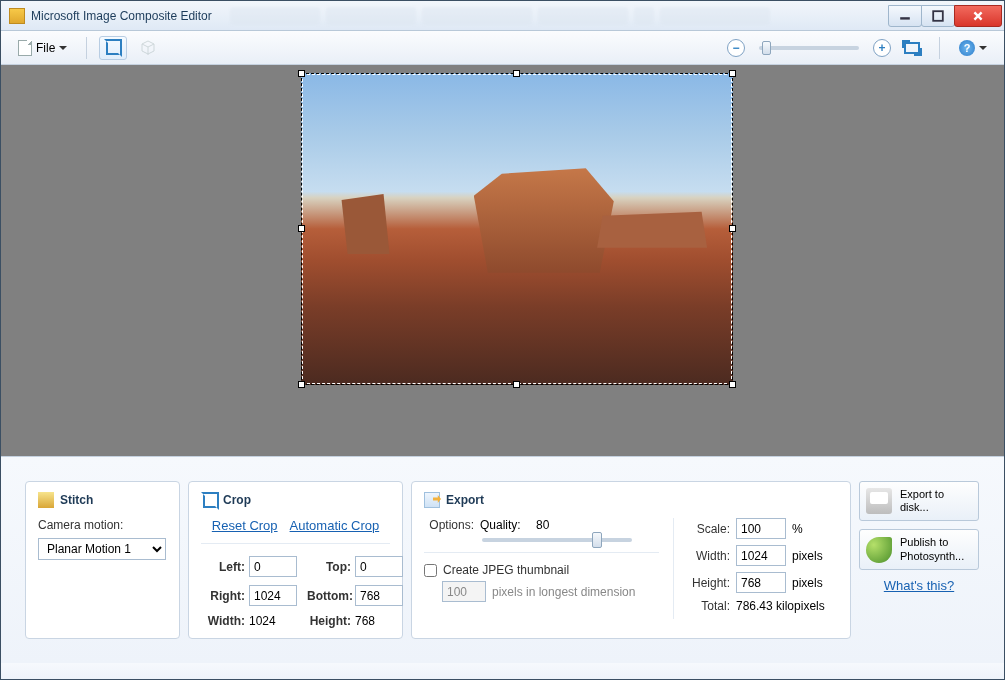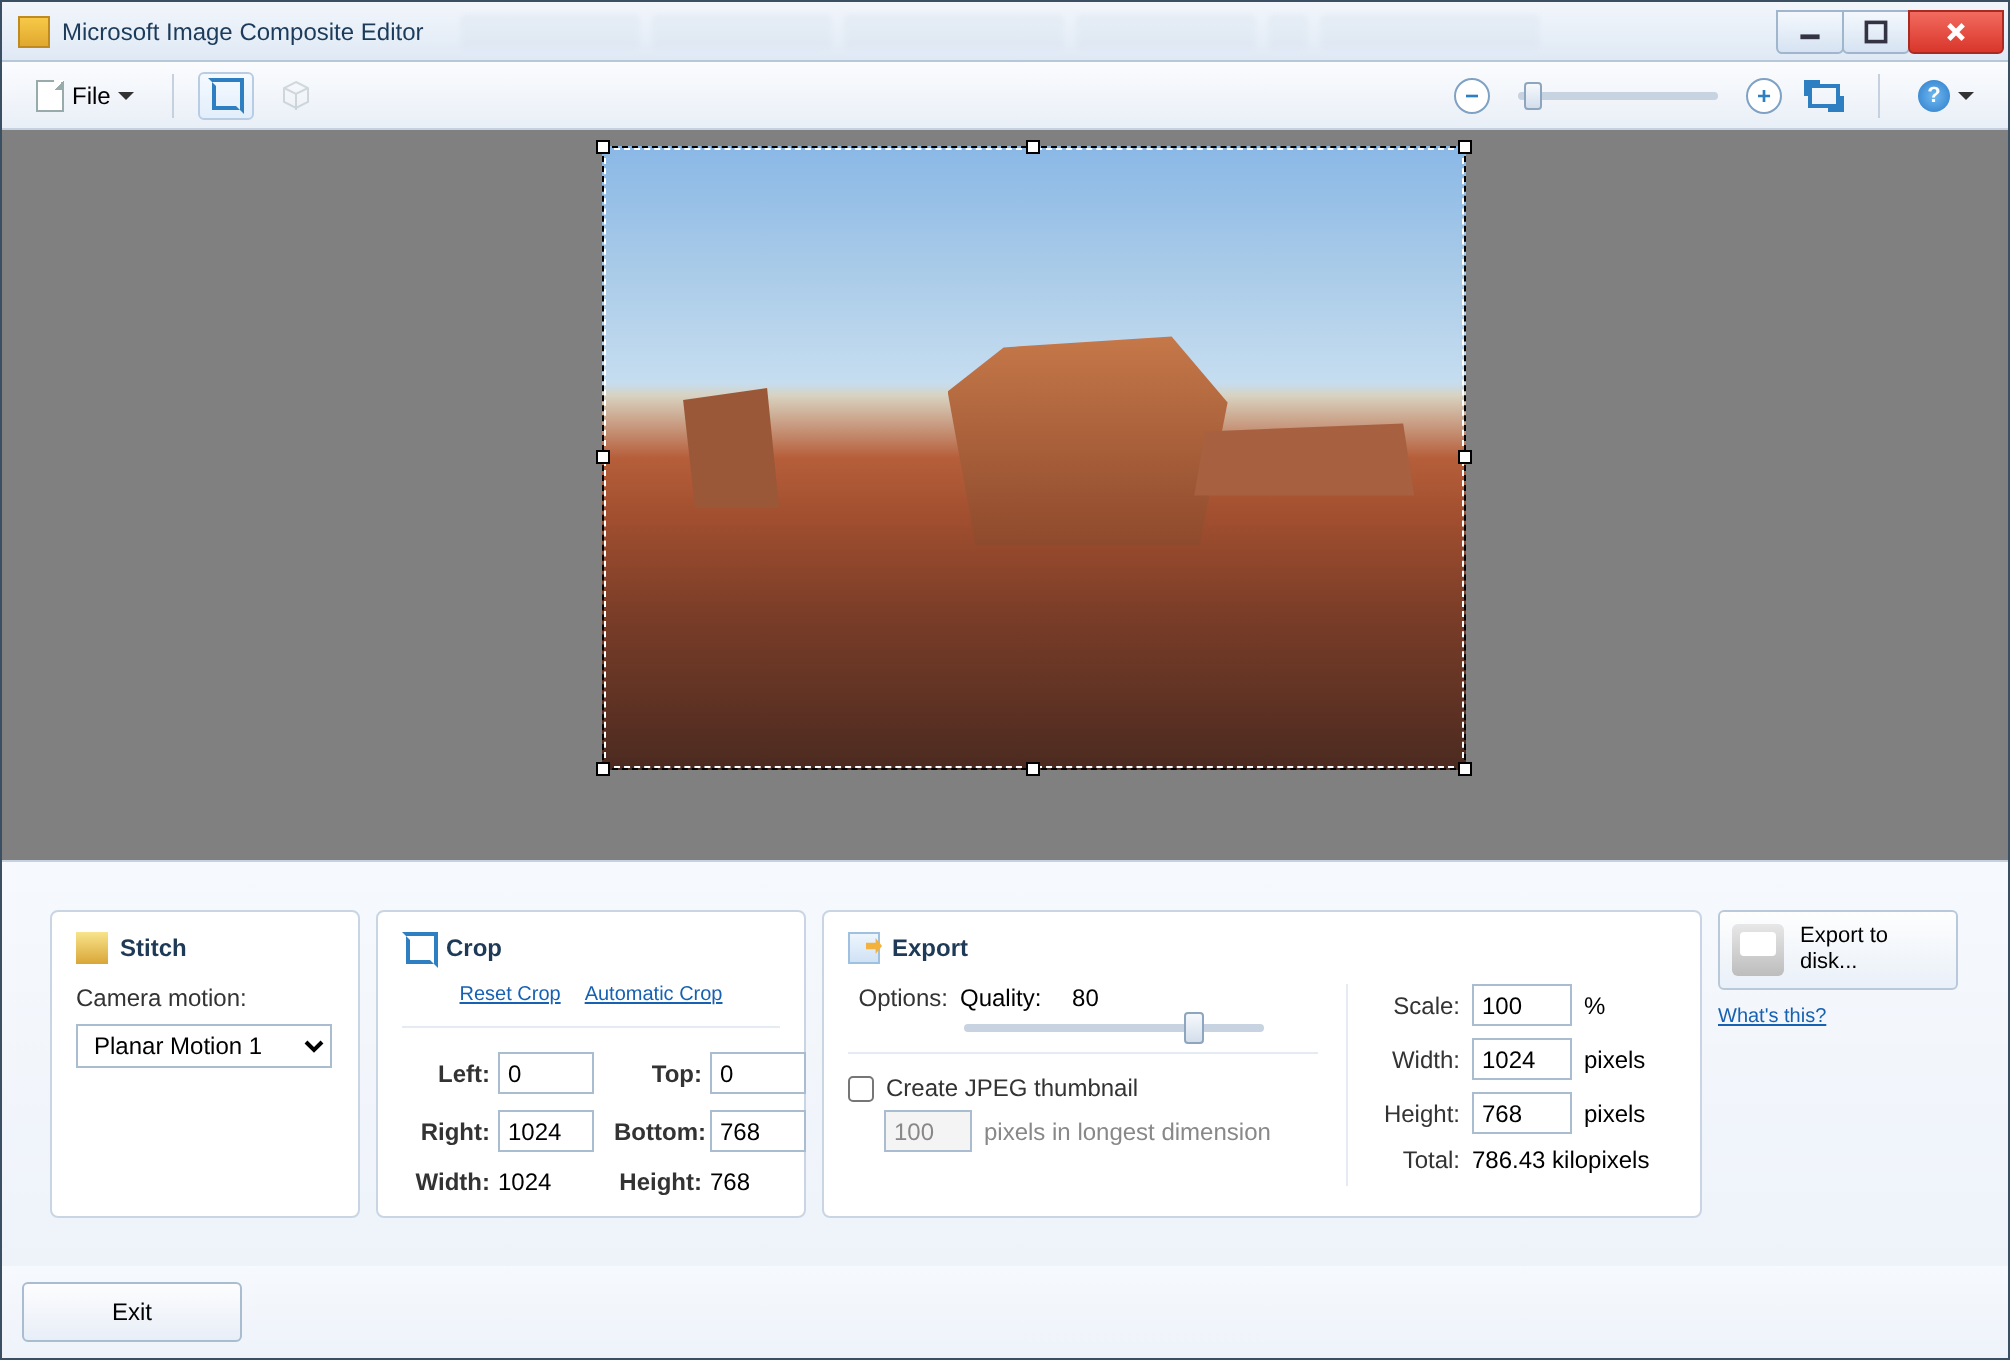--- a/index.html
+++ b/index.html
@@ -53,7 +53,7 @@
 .bigbtn{border:1px solid #b9c9da;border-radius:3px;background:linear-gradient(#fefefe,#e9f0f8);padding:6px;display:flex;align-items:center;gap:8px;cursor:pointer;}
 .bigbtn .bico{width:26px;height:26px;flex-shrink:0;}
 .bigbtn span{font-size:11px;line-height:1.2;}
-a.link{color:#1761b2;text-decoration:underline;cursor:pointer;font-size:10px;display:block;}
+a.link{color:#1761b2;text-decoration:underline;cursor:pointer;font-size:13px;text-align:center;display:block;}
 label{color:#333;}
 select,input[type=text]{border:1px solid #a9bcd0;background:#fff;padding:2px 4px;height:21px;}
 select{height:22px;}

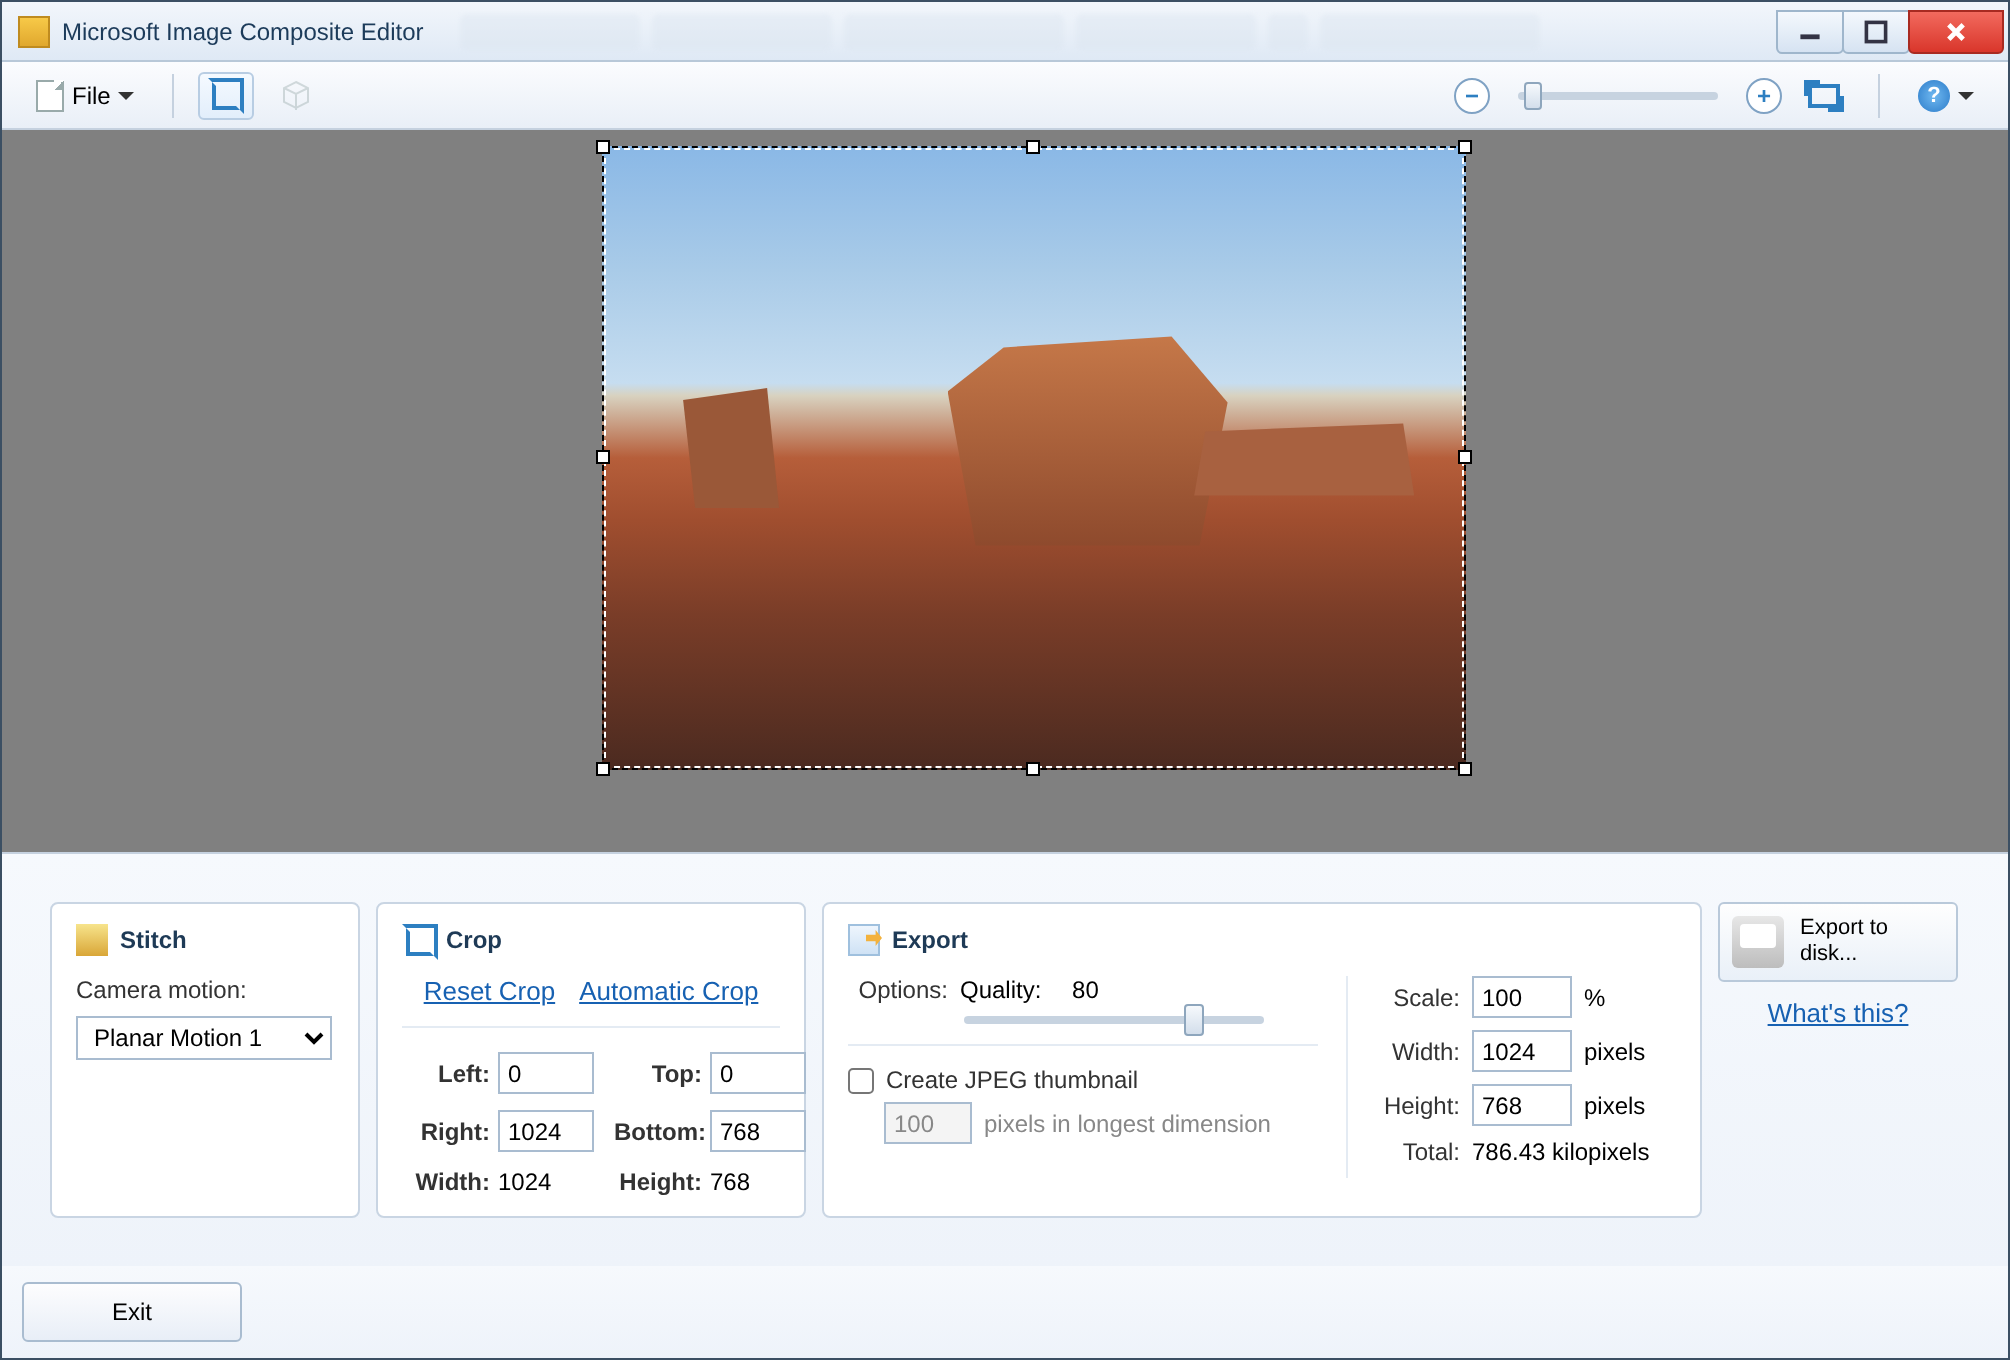--- a/index.html
+++ b/index.html
@@ -272,6 +272,10 @@
         <div class="bico disk-ico"></div>
         <span>Export to disk...</span>
       </div>
+      <div class="bigbtn">
+        <div class="bico psynth-ico"></div>
+        <span>Publish to Photosynth...</span>
+      </div>
       <a class="link">What's this?</a>
     </div>
   </div>

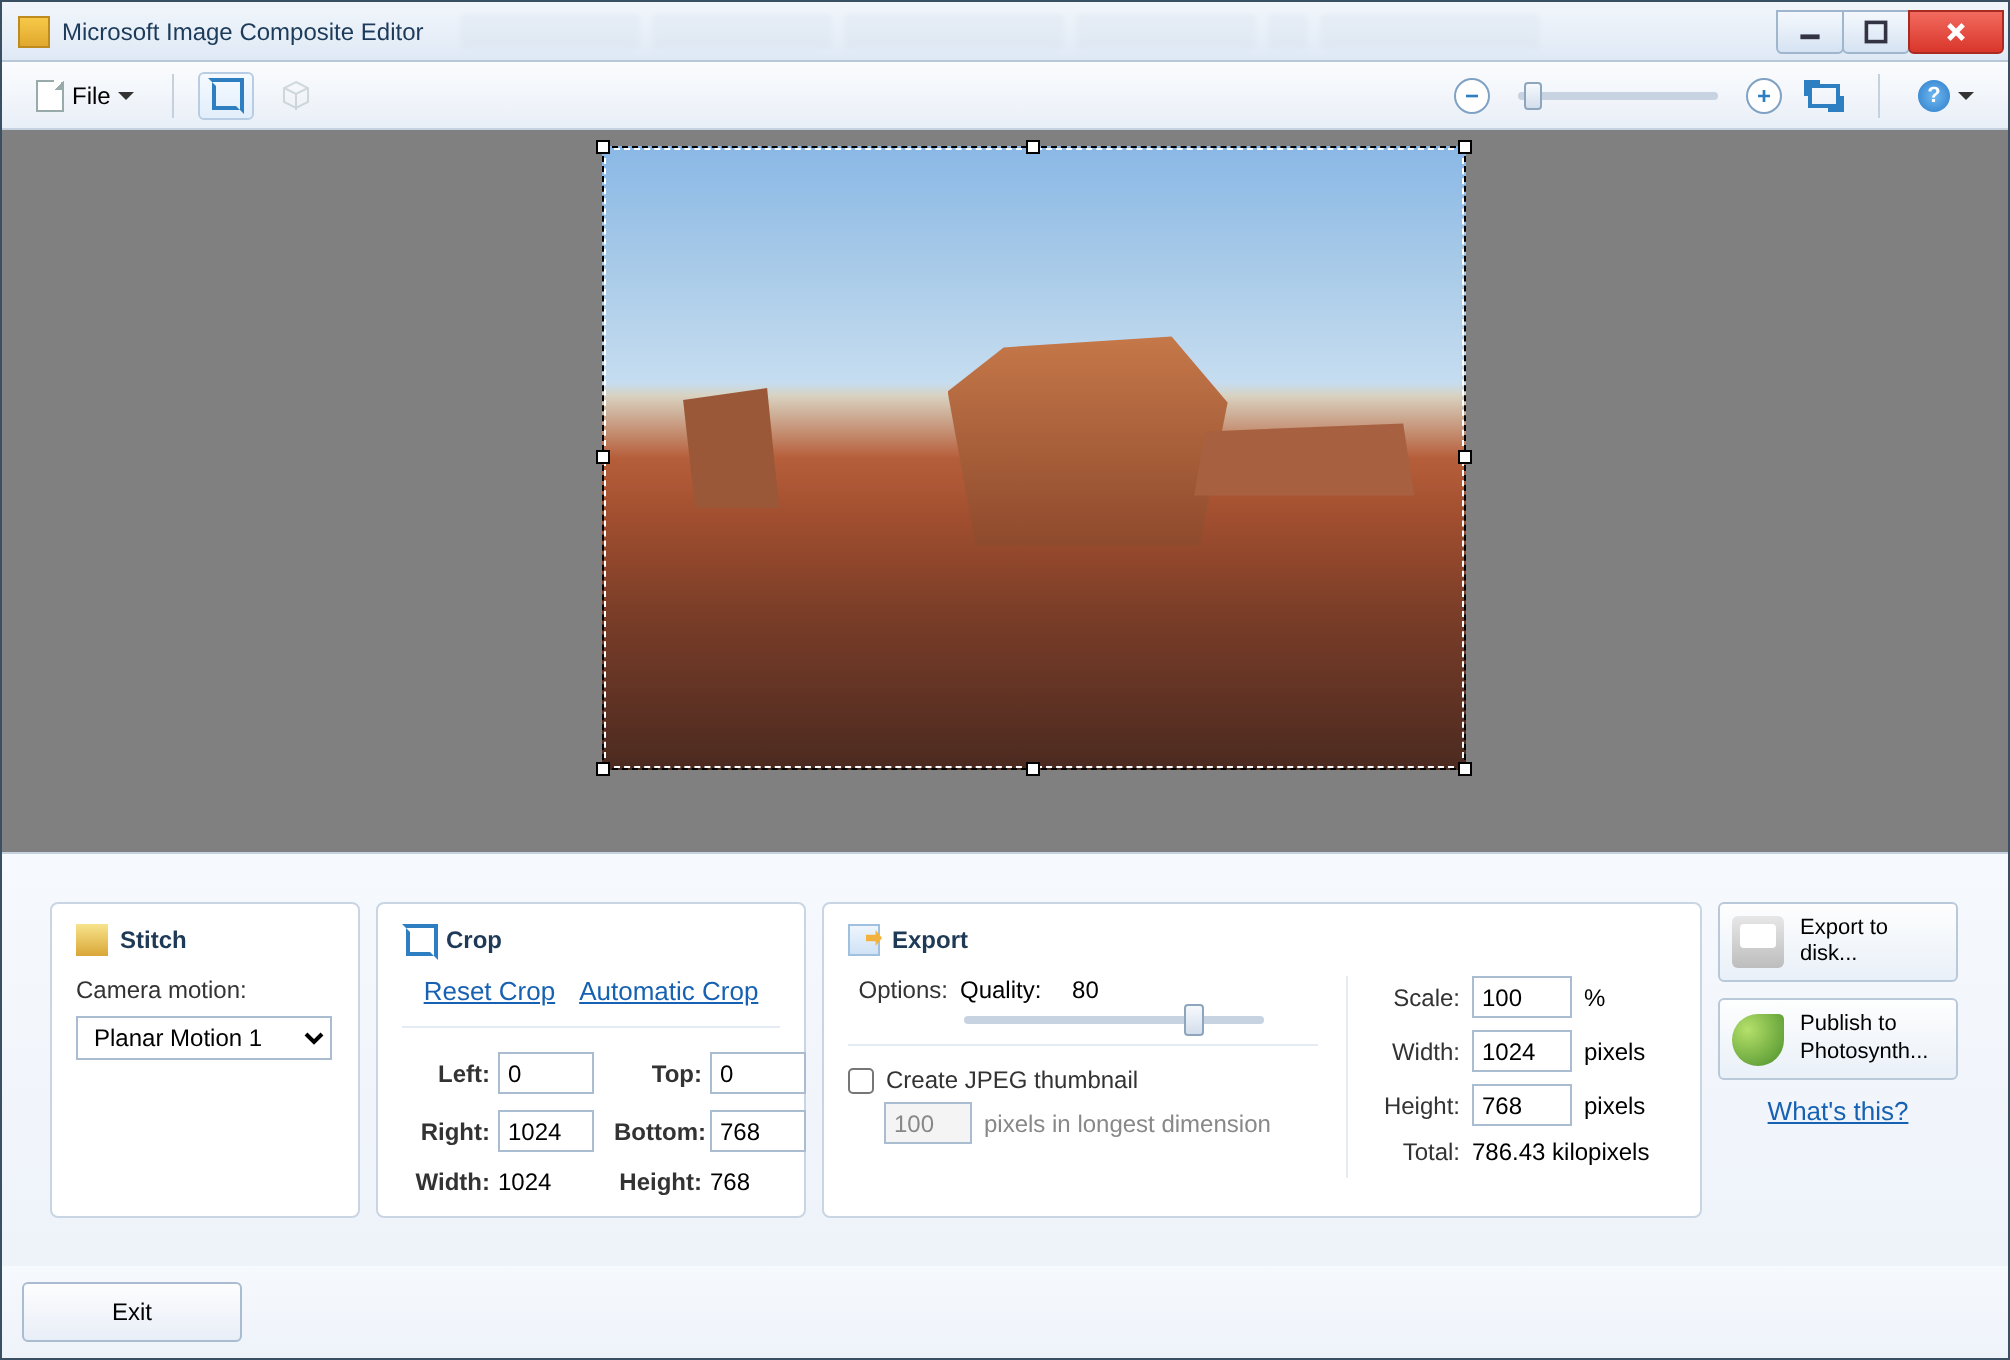--- a/index.html
+++ b/index.html
@@ -281,7 +281,6 @@
   </div>
 
   <div class="statusbar">
-    <button class="exitbtn">Exit</button>
   </div>
 
 </div>

